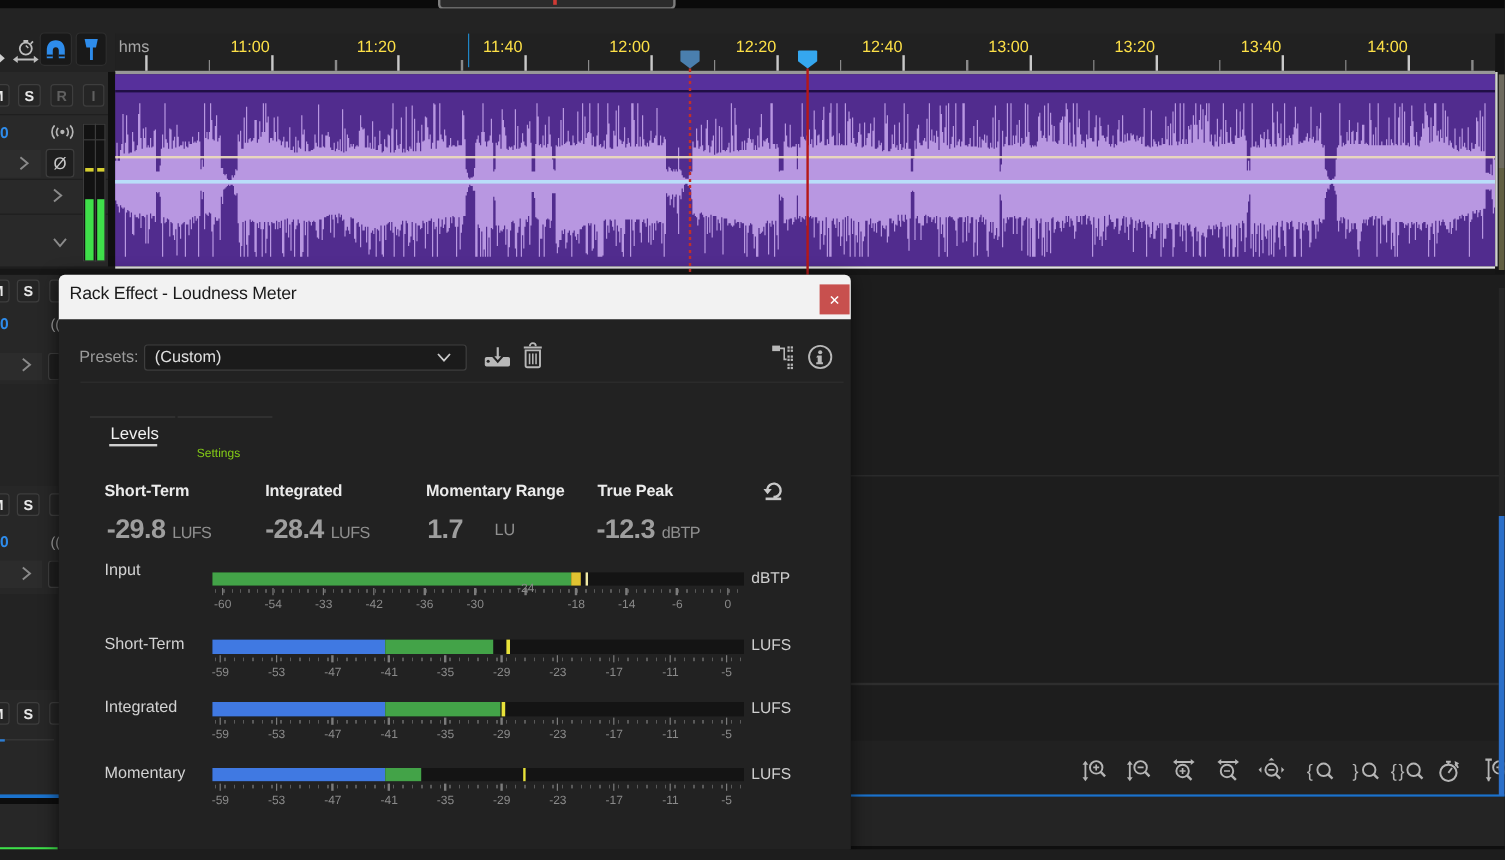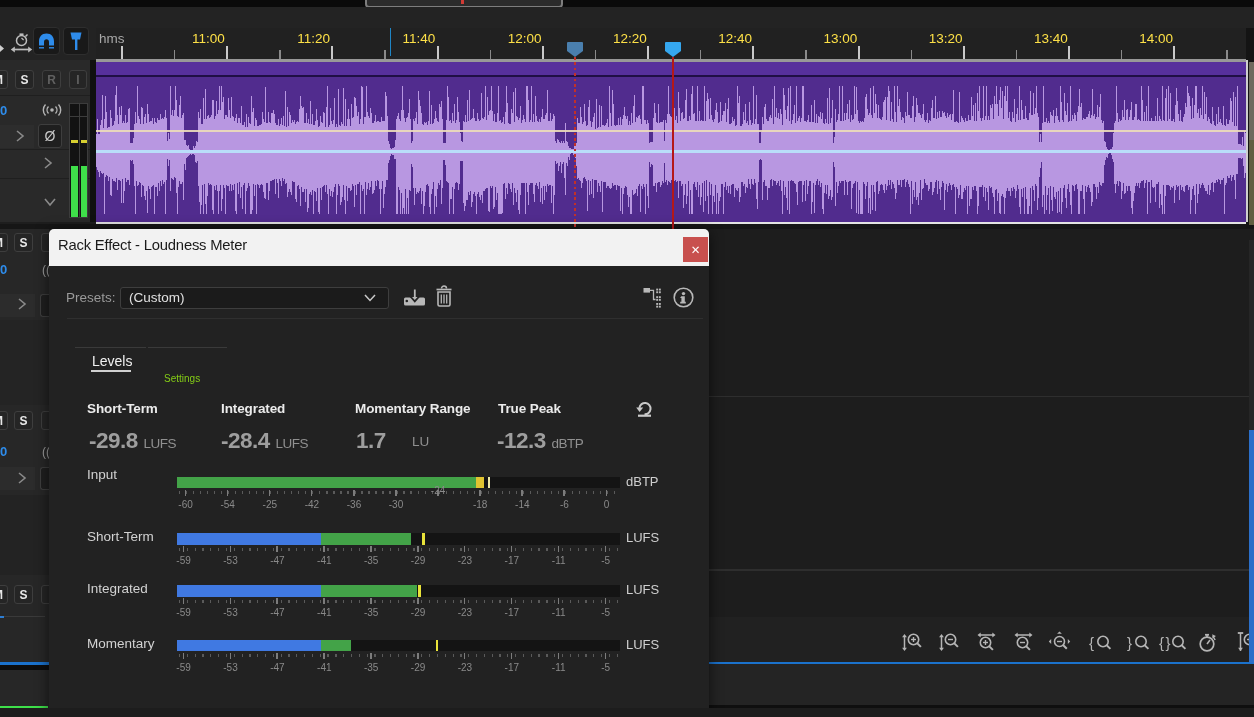--- a/index.html
+++ b/index.html
@@ -347,7 +347,7 @@
     <div style="position:absolute;left:226.7px;top:489.5px;width:1.6px;height:6px;background:#7c7c7c"></div>
     <div class="mnum" style="left:207.7px;top:498.5px">-54</div>
     <div style="position:absolute;left:268.8px;top:489.5px;width:1.6px;height:6px;background:#7c7c7c"></div>
-    <div class="mnum" style="left:249.8px;top:498.5px">-25</div>
+    <div class="mnum" style="left:249.8px;top:498.5px">-33</div>
     <div style="position:absolute;left:310.9px;top:489.5px;width:1.6px;height:6px;background:#7c7c7c"></div>
     <div class="mnum" style="left:291.9px;top:498.5px">-42</div>
     <div style="position:absolute;left:353.0px;top:489.5px;width:1.6px;height:6px;background:#7c7c7c"></div>

